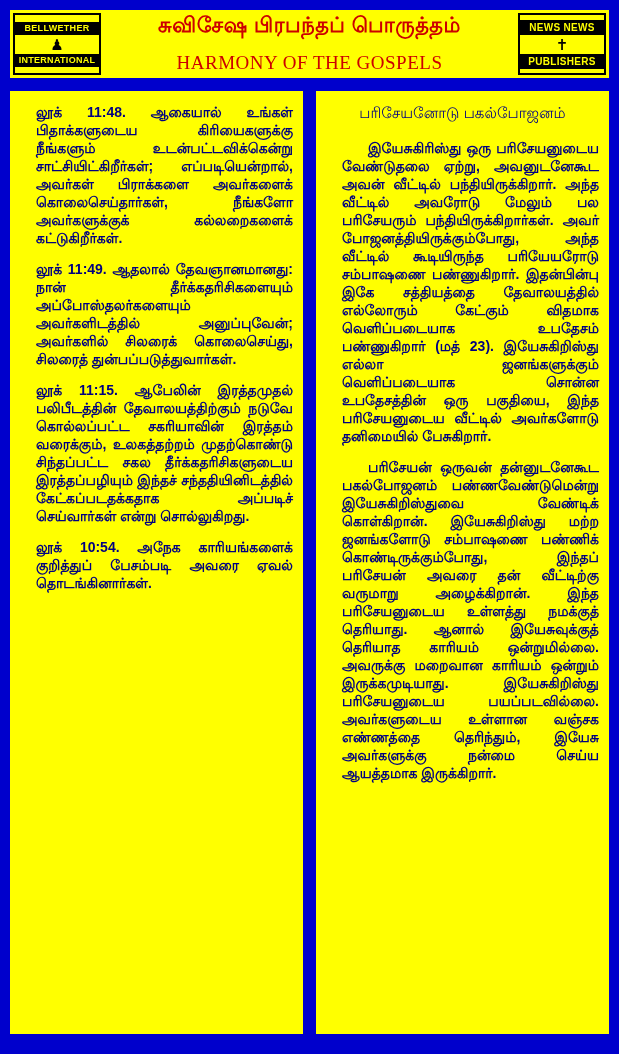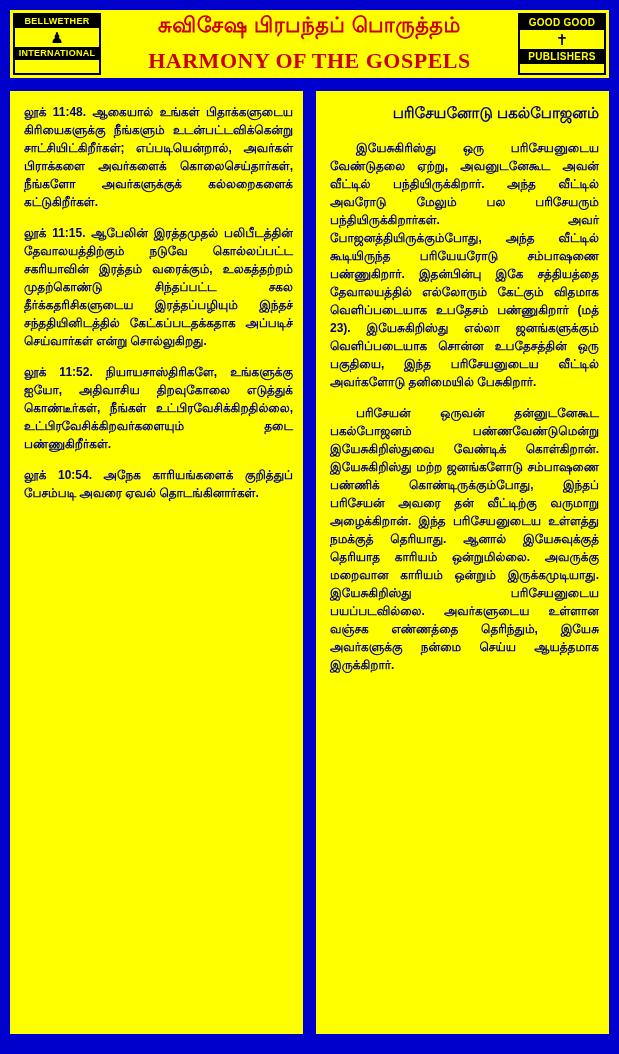--- a/index.html
+++ b/index.html
@@ -42,6 +42,7 @@
     display: flex;
     flex-direction: column;
     align-items: center;
+    justify-content: center;
     overflow: hidden;
   }
   .logo-band {

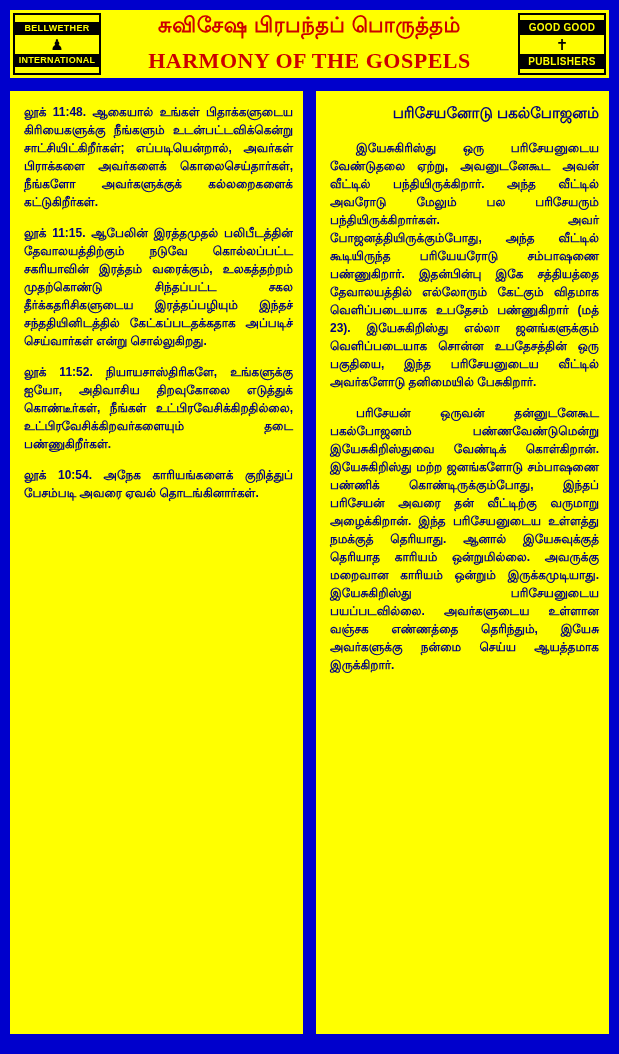--- a/index.html
+++ b/index.html
@@ -76,7 +76,7 @@
     display: flex;
     flex-direction: column;
     align-items: center;
-    justify-content: flex-start;
+    justify-content: space-between;
     text-align: center;
     padding: 2px 4px;
   }

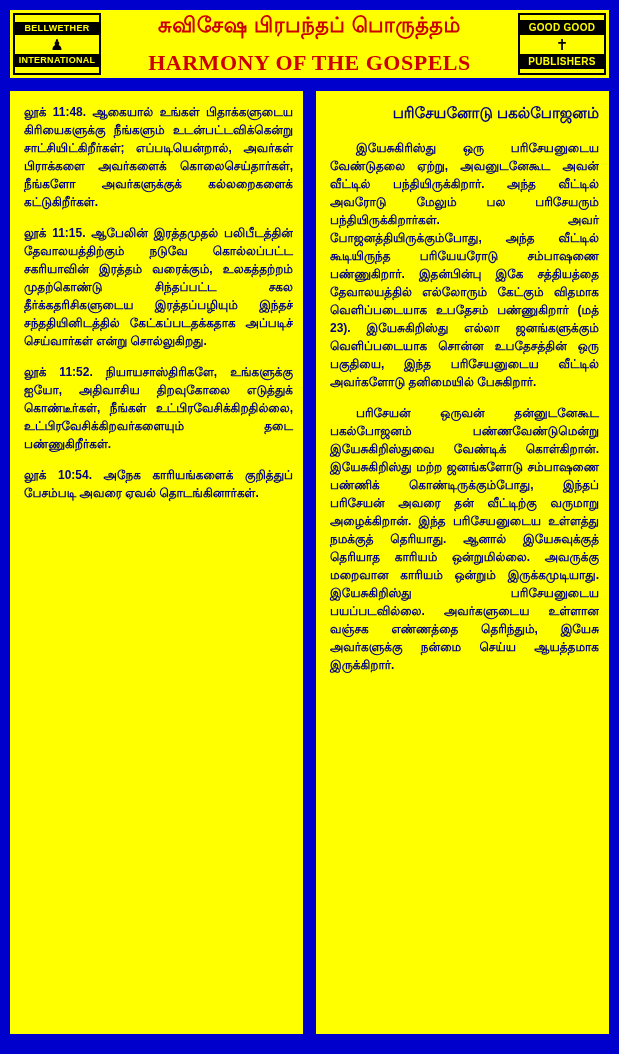--- a/index.html
+++ b/index.html
@@ -156,7 +156,7 @@
     </div>
 
     <div class="logo-right">
-      <div class="logo-band">GOOD GOOD</div>
+      <div class="logo-band">NEWS NEWS</div>
       <div class="logo-mid">
         <span class="logo-emblem">✝</span>
       </div>

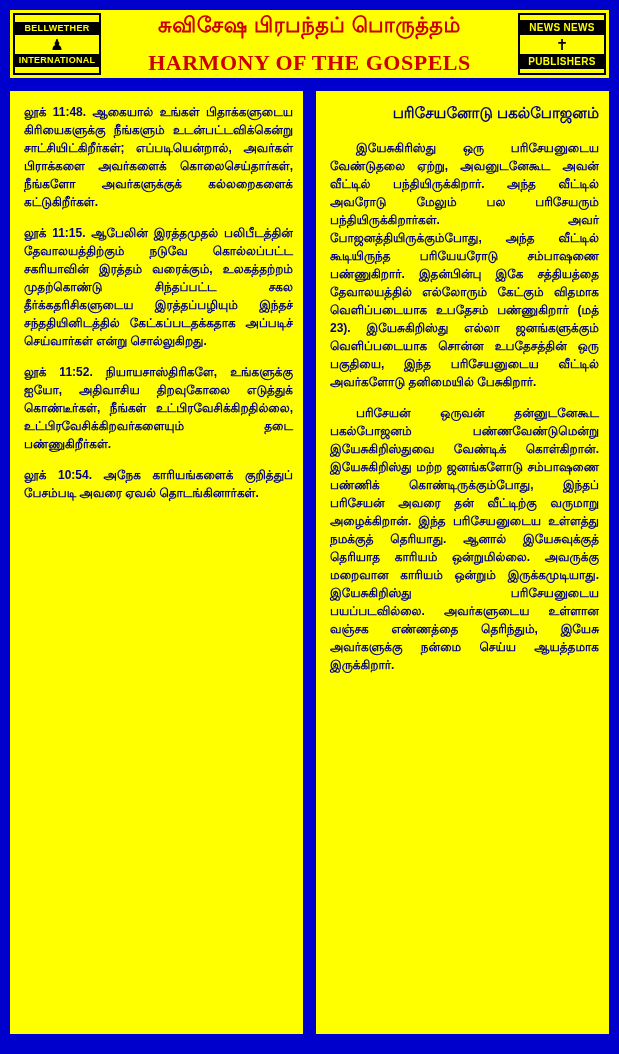--- a/index.html
+++ b/index.html
@@ -91,8 +91,8 @@
   .title-en {
     color: #cc0000;
     font-family: "Liberation Serif", serif;
-    font-size: 22px;
-    font-weight: bold;
+    font-size: 19px;
+    font-weight: normal;
     line-height: 26px;
     letter-spacing: 0.5px;
     margin-top: 10px;

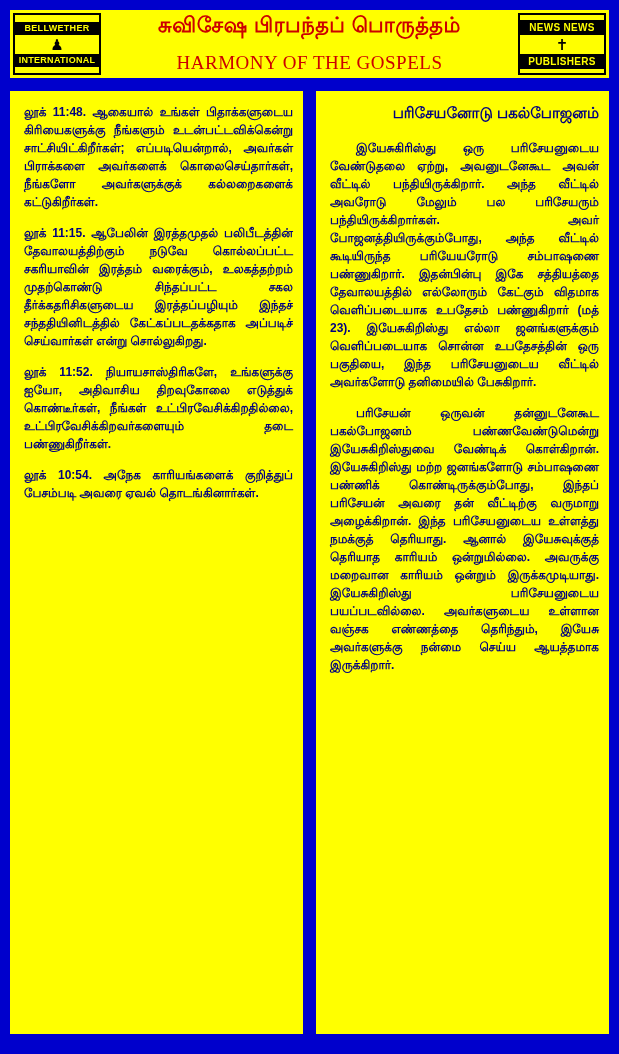--- a/index.html
+++ b/index.html
@@ -118,10 +118,10 @@
   .col-right { }
   .para {
     color: #000080;
-    font-size: 12px;
+    font-size: 14px;
     line-height: 18px;
     text-align: justify;
-    margin: 0 0 13px 4px;
+    margin: 0 0 13px 16px;
     font-weight: bold;
   }
   .para:last-child { margin-bottom: 0; }

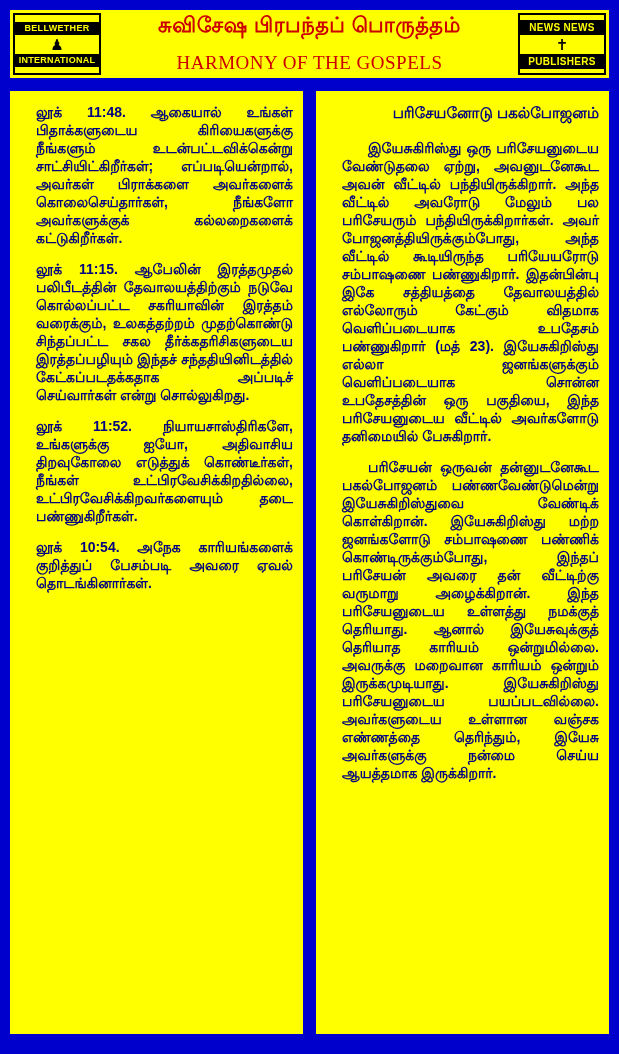--- a/index.html
+++ b/index.html
@@ -129,10 +129,10 @@
   .section-head {
     color: #000080;
     font-size: 15px;
-    font-weight: bold;
+    font-weight: normal;
     line-height: 20px;
     margin: 0 0 16px 0;
-    text-align: right;
+    text-align: center;
   }
 </style>
 </head>

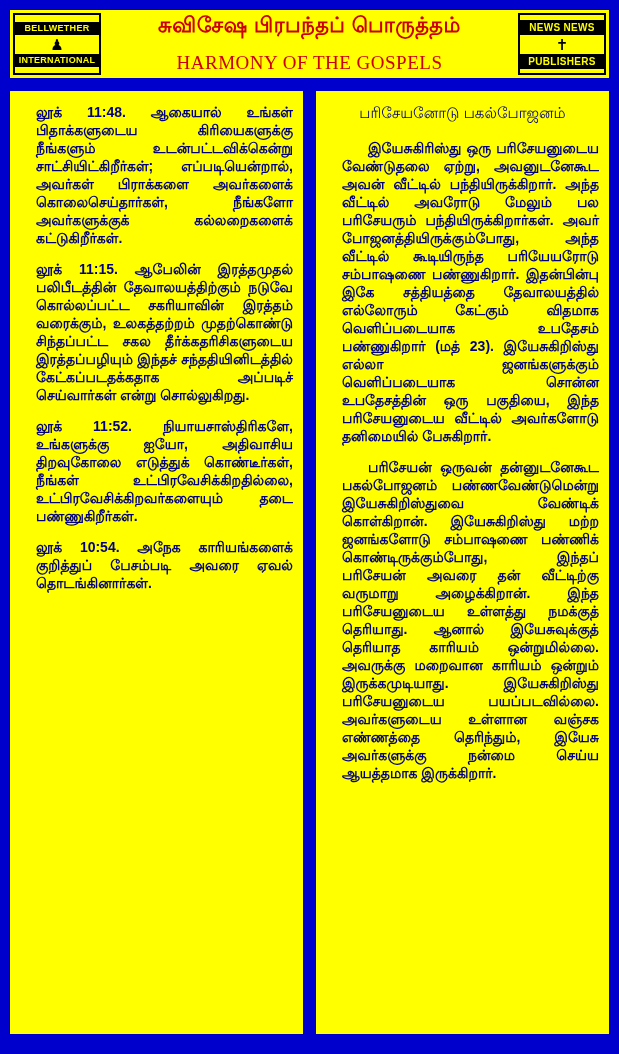--- a/index.html
+++ b/index.html
@@ -169,6 +169,7 @@
 
     <div class="col col-left">
       <p class="para">லூக் 11:48. ஆகையால் உங்கள் பிதாக்களுடைய கிரியைகளுக்கு நீங்களும் உடன்பட்டவிக்கென்று சாட்சியிட்கிறீர்கள்; எப்படியென்றால், அவர்கள் பிராக்களை அவர்களைக் கொலைசெய்தார்கள், நீங்களோ அவர்களுக்குக் கல்லறைகளைக் கட்டுகிறீர்கள்.</p>
+      <p class="para">லூக் 11:49. ஆதலால் தேவஞானமானது: நான் தீர்க்கதரிசிகளையும் அப்போஸ்தலர்களையும் அவர்களிடத்தில் அனுப்புவேன்; அவர்களில் சிலரைக் கொலைசெய்து, சிலரைத் துன்பப்படுத்துவார்கள்.</p>
       <p class="para">லூக் 11:15. ஆபேலின் இரத்தமுதல் பலிபீடத்தின் தேவாலயத்திற்கும் நடுவே கொல்லப்பட்ட சகரியாவின் இரத்தம் வரைக்கும், உலகத்த௄ற்றம் முதற்கொண்டு சிந்தப்பட்ட சகல தீர்க்கதரிசிகளுடைய இரத்தப்பழியும் இந்தச் சந்ததியினிடத்தில் கேட்கப்படதக்கதாக அப்படிச் செய்வார்கள் என்று சொல்லுகிறது.</p>
       <p class="para">லூக் 11:52. நியாயசாஸ்திரிகளே, உங்களுக்கு ஐயோ, அதிவாசிய திறவுகோலை எடுத்துக் கொண்டீர்கள், நீங்கள் உட்பிரவேசிக்கிறதில்லை, உட்பிரவேசிக்கிறவர்களையும் தடை பண்ணுகிறீர்கள்.</p>
       <p class="para">லூக் 10:54. அநேக காரியங்களைக் குறித்துப் பேசம்படி அவரை ஏவல் தொடங்கினார்கள்.</p>

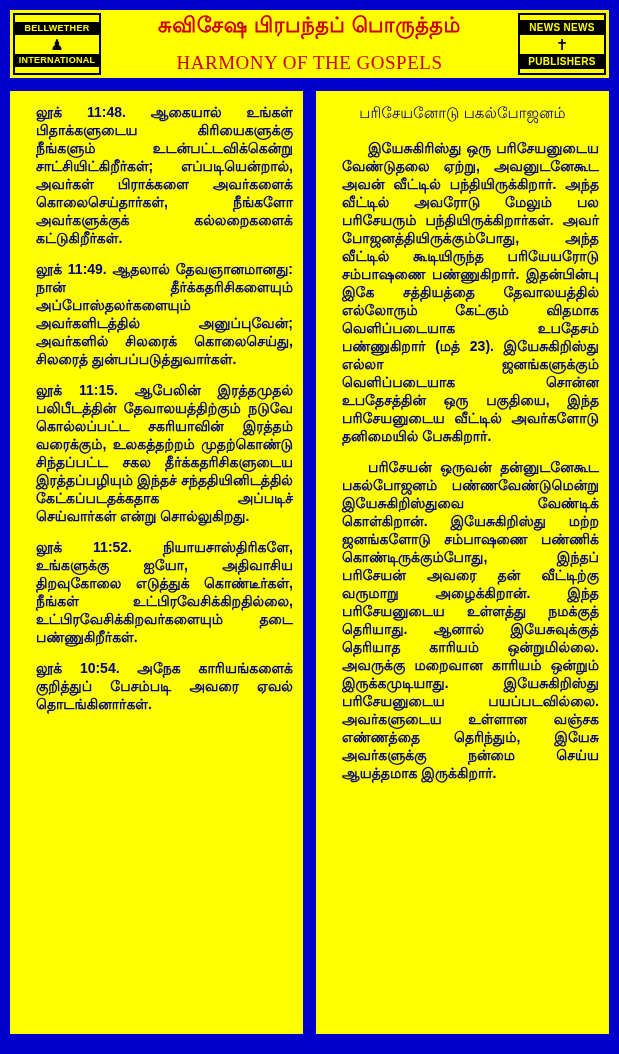--- a/index.html
+++ b/index.html
@@ -171,7 +171,6 @@
       <p class="para">லூக் 11:48. ஆகையால் உங்கள் பிதாக்களுடைய கிரியைகளுக்கு நீங்களும் உடன்பட்டவிக்கென்று சாட்சியிட்கிறீர்கள்; எப்படியென்றால், அவர்கள் பிராக்களை அவர்களைக் கொலைசெய்தார்கள், நீங்களோ அவர்களுக்குக் கல்லறைகளைக் கட்டுகிறீர்கள்.</p>
       <p class="para">லூக் 11:49. ஆதலால் தேவஞானமானது: நான் தீர்க்கதரிசிகளையும் அப்போஸ்தலர்களையும் அவர்களிடத்தில் அனுப்புவேன்; அவர்களில் சிலரைக் கொலைசெய்து, சிலரைத் துன்பப்படுத்துவார்கள்.</p>
       <p class="para">லூக் 11:15. ஆபேலின் இரத்தமுதல் பலிபீடத்தின் தேவாலயத்திற்கும் நடுவே கொல்லப்பட்ட சகரியாவின் இரத்தம் வரைக்கும், உலகத்த௄ற்றம் முதற்கொண்டு சிந்தப்பட்ட சகல தீர்க்கதரிசிகளுடைய இரத்தப்பழியும் இந்தச் சந்ததியினிடத்தில் கேட்கப்படதக்கதாக அப்படிச் செய்வார்கள் என்று சொல்லுகிறது.</p>
-      <p class="para">லூக் 11:52. நியாயசாஸ்திரிகளே, உங்களுக்கு ஐயோ, அதிவாசிய திறவுகோலை எடுத்துக் கொண்டீர்கள், நீங்கள் உட்பிரவேசிக்கிறதில்லை, உட்பிரவேசிக்கிறவர்களையும் தடை பண்ணுகிறீர்கள்.</p>
       <p class="para">லூக் 10:54. அநேக காரியங்களைக் குறித்துப் பேசம்படி அவரை ஏவல் தொடங்கினார்கள்.</p>
     </div>
 

